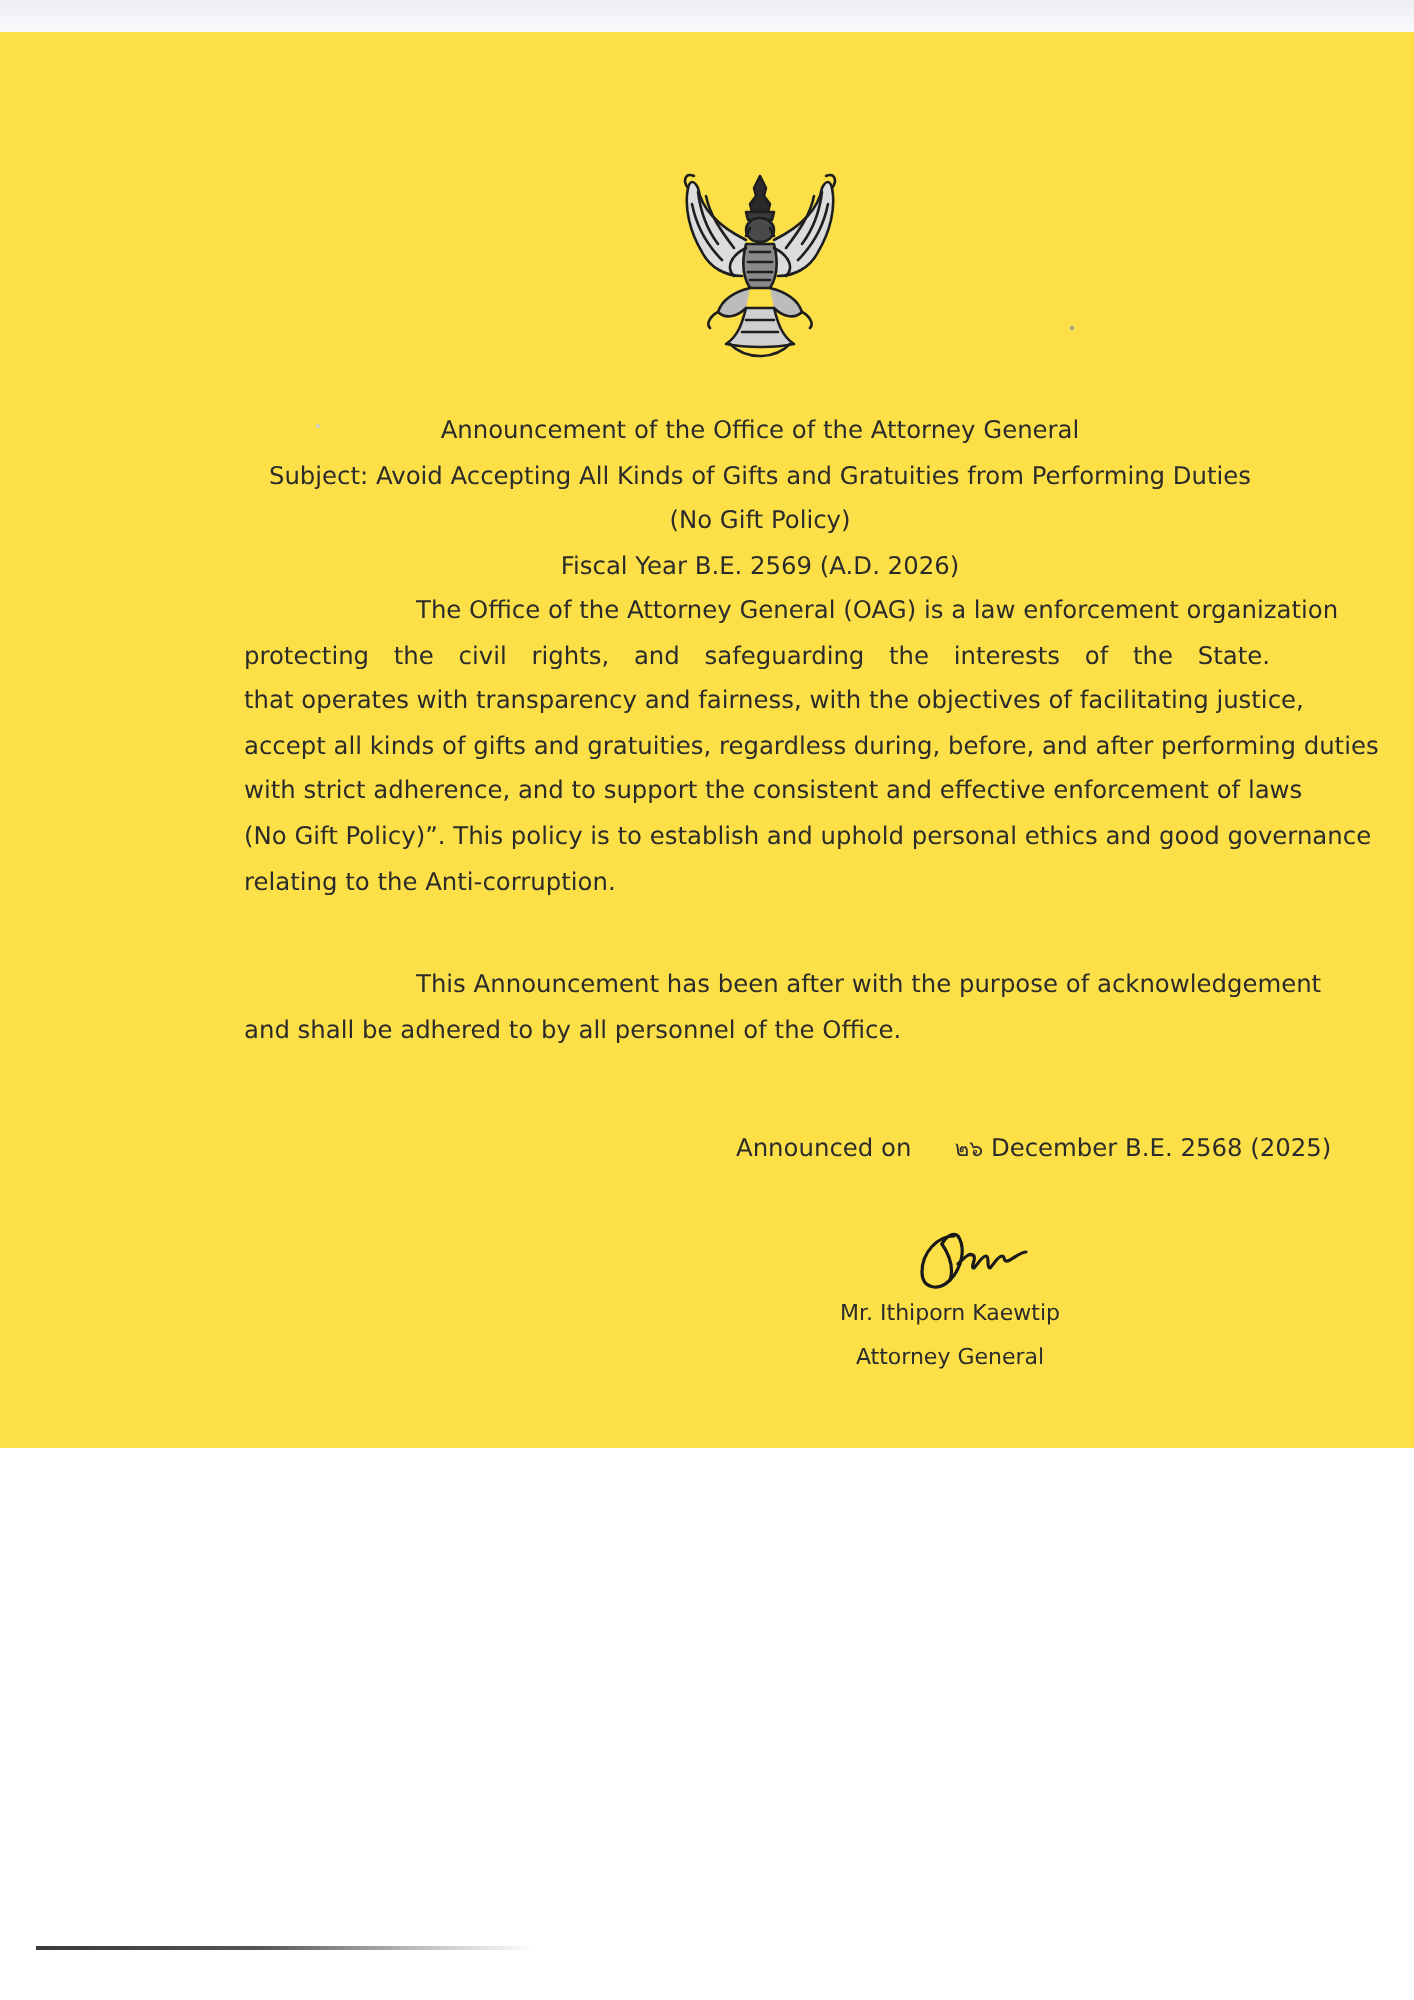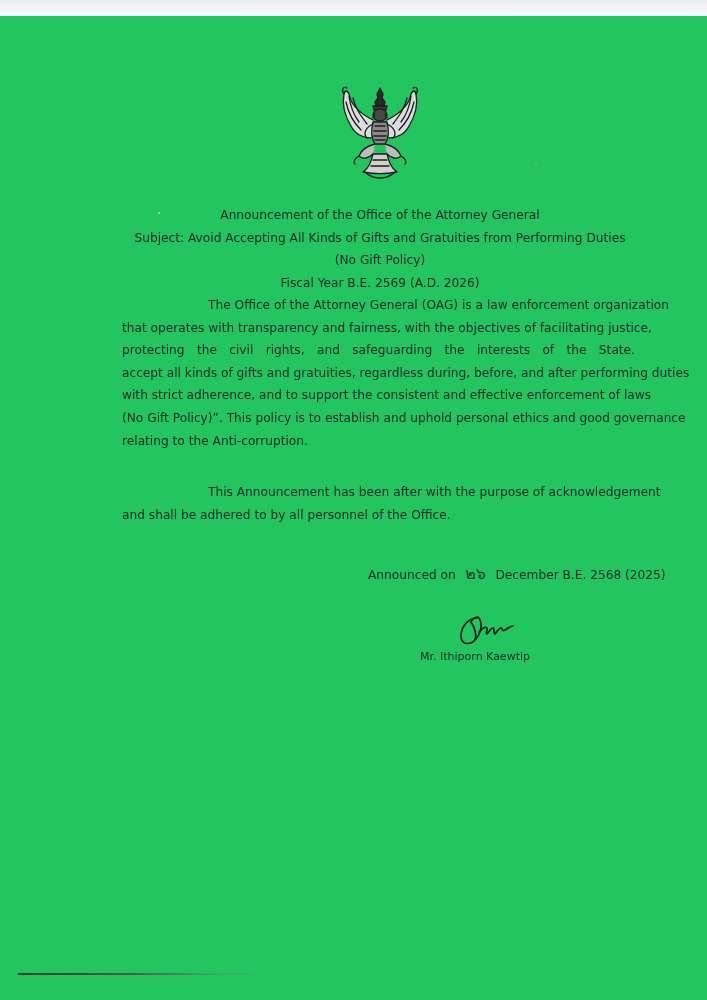--- a/index.html
+++ b/index.html
@@ -18,8 +18,8 @@
   .page {
     position: absolute;
     left: 0; top: 0;
-    width: 707px; height: 1000px;
-    background: #22c55e;
+    width: 707px; height: 724px;
+    background: #fde047;
   }
   .top-shade {
     position: absolute;

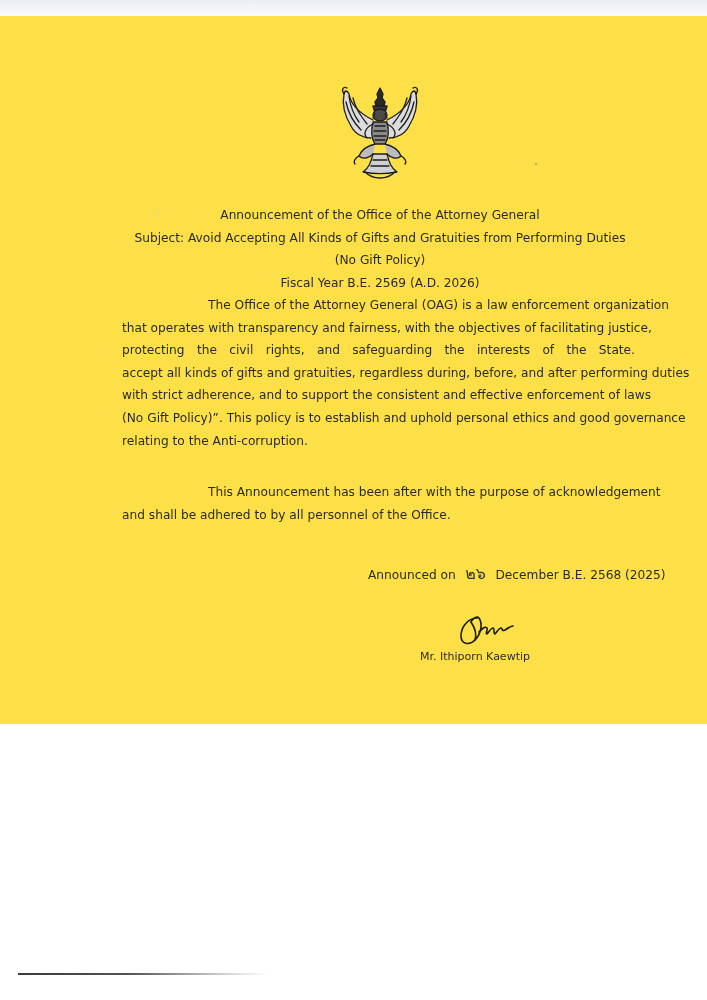--- a/index.html
+++ b/index.html
@@ -150,8 +150,8 @@
 
   <div class="body-para p1">
     <span class="line indent">The Office of the Attorney General (OAG) is a law enforcement organization</span>
+    <span class="line">protecting the civil rights, and safeguarding the interests of the State.</span>
     <span class="line">that operates with transparency and fairness, with the objectives of facilitating justice,</span>
-    <span class="line">protecting the civil rights, and safeguarding the interests of the State.</span>
     <span class="line">accept all kinds of gifts and gratuities, regardless during, before, and after performing duties</span>
     <span class="line">with strict adherence, and to support the consistent and effective enforcement of laws</span>
     <span class="line">(No Gift Policy)”. This policy is to establish and uphold personal ethics and good governance</span>

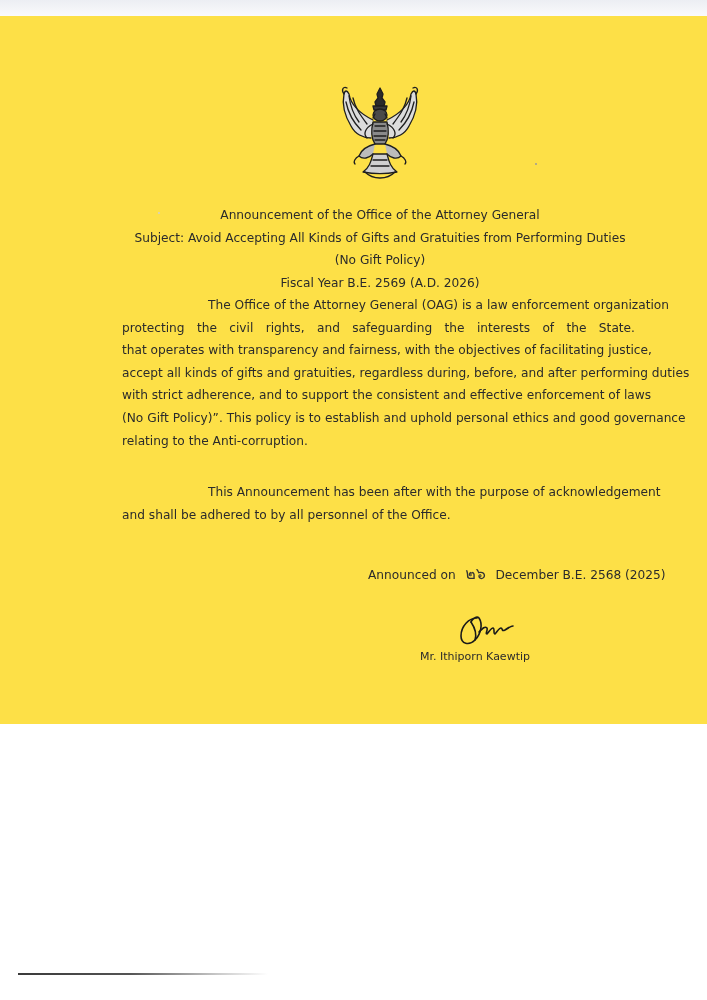--- a/index.html
+++ b/index.html
@@ -73,8 +73,8 @@
   .date-line .day {
     display: inline-block;
     width: 32px;
-    text-align: center;
-    font-size: 16px;
+    text-align: right;
+    font-size: 11px;
     color: #333;
   }
   .signature {

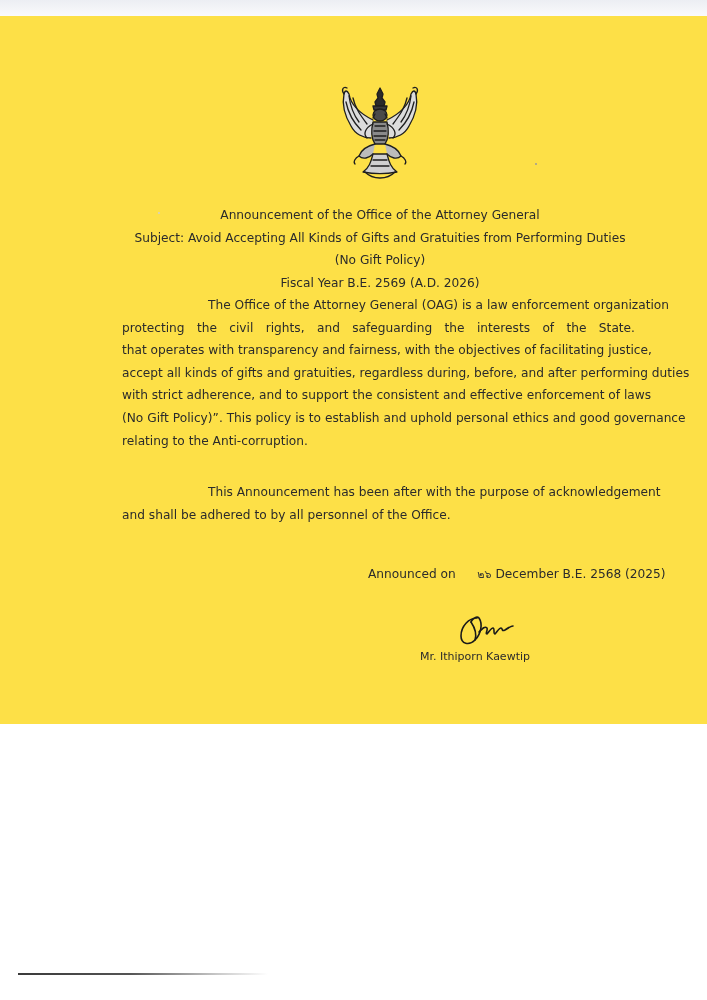--- a/index.html
+++ b/index.html
@@ -179,6 +179,7 @@
 
   <div class="signer">
     <div>Mr. Ithiporn Kaewtip</div>
+    <div>Attorney General</div>
   </div>
 
   <div class="speck" style="left:535px; top:163px;"></div>

